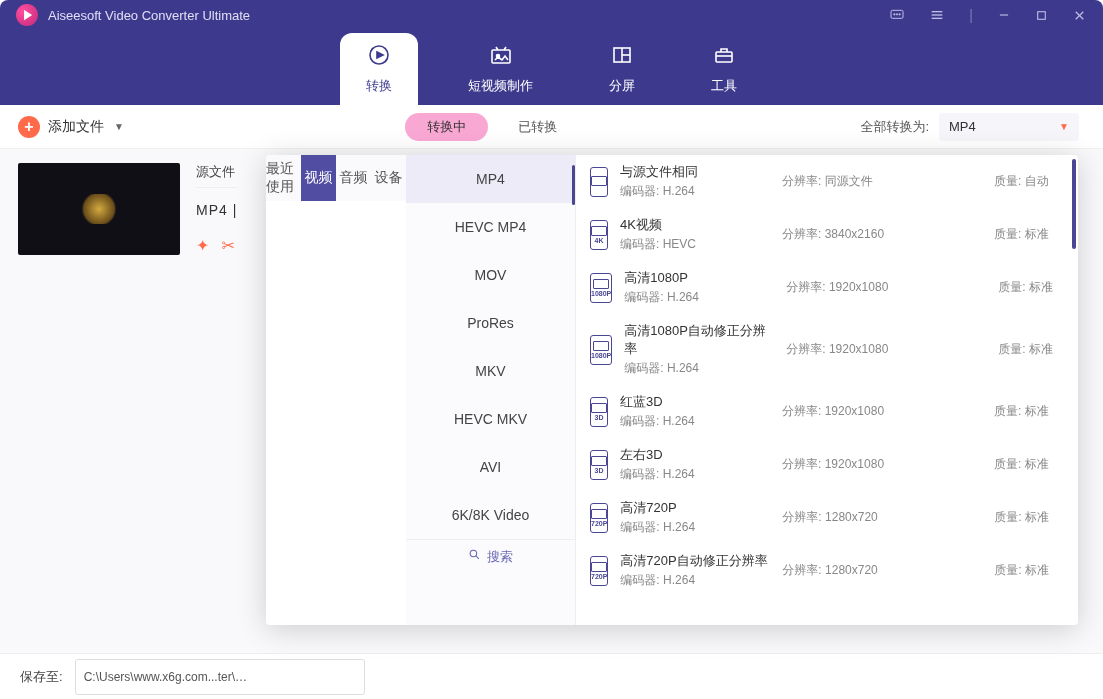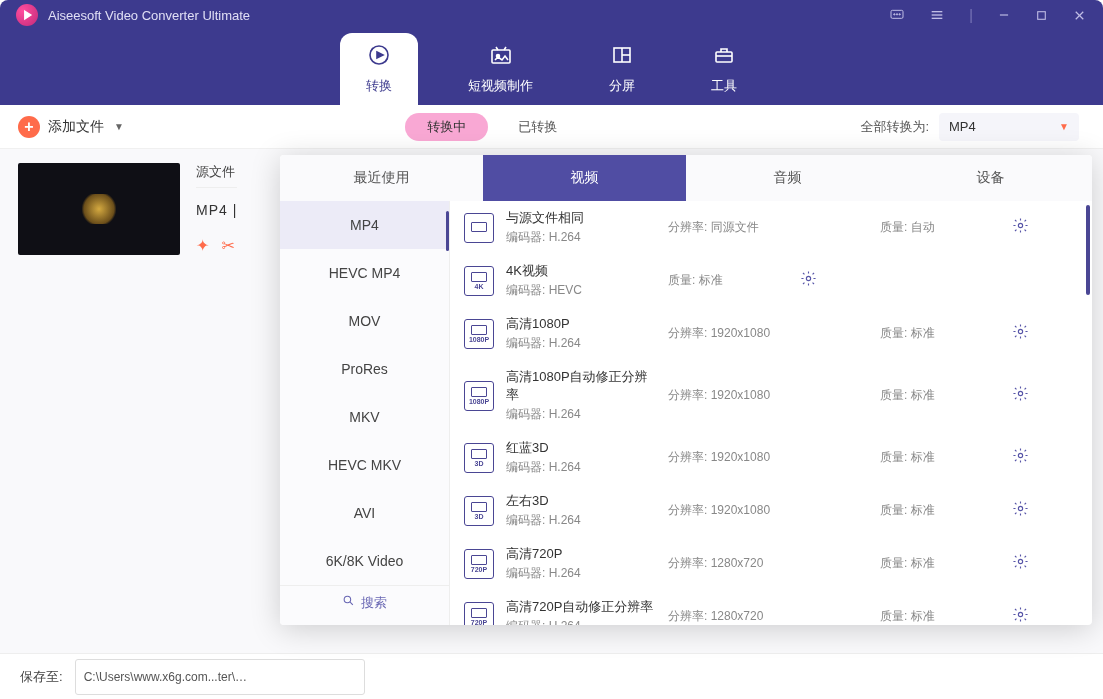--- a/index.html
+++ b/index.html
@@ -43,7 +43,7 @@
     .bottom-bar .lbl { font-size: 13px; color: #444; }
     .path-field { flex: 0 0 290px; height: 36px; border: 1px solid #ddd; border-radius: 3px; padding: 0 8px; font-size: 12px; color: #555; display: flex; align-items: center; overflow: hidden; white-space: nowrap; }
     
-    .popup { position: absolute; top: 6px; left: 280px; width: 812px; height: 470px; background: #fff; border-radius: 4px; box-shadow: 0 4px 30px rgba(0,0,0,0.18); display: flex; flex-direction: column; overflow: hidden; }
+    .popup { position: absolute; top: 6px; left: 266px; width: 812px; height: 470px; background: #fff; border-radius: 4px; box-shadow: 0 4px 30px rgba(0,0,0,0.18); display: flex; flex-direction: row; overflow: hidden; }
     .popup-tabs { display: flex; height: 46px; }
     .popup-tab { flex: 1; display: flex; align-items: center; justify-content: center; font-size: 14px; color: #555; cursor: pointer; background: #fafafc; }
     .popup-tab.active { background: #504da3; color: #fff; }

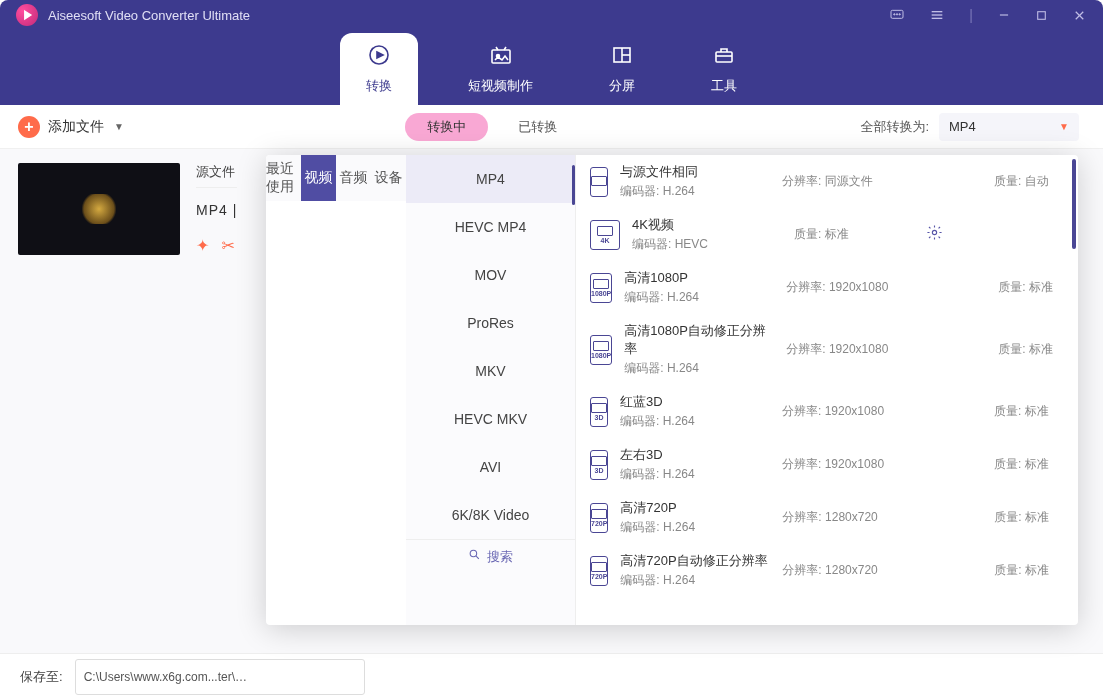--- a/index.html
+++ b/index.html
@@ -240,6 +240,7 @@
                 <div class="preset-name">4K视频</div>
                 <div class="preset-sub">编码器:  HEVC</div>
               </div>
+              <div class="preset-res">分辨率:  3840x2160</div>
               <div class="preset-qual">质量:  标准</div>
               <span class="preset-gear"><svg width="17" height="17" viewBox="0 0 24 24" fill="none" stroke="currentColor" stroke-width="1.6">
                   <circle cx="12" cy="12" r="3"></circle>

